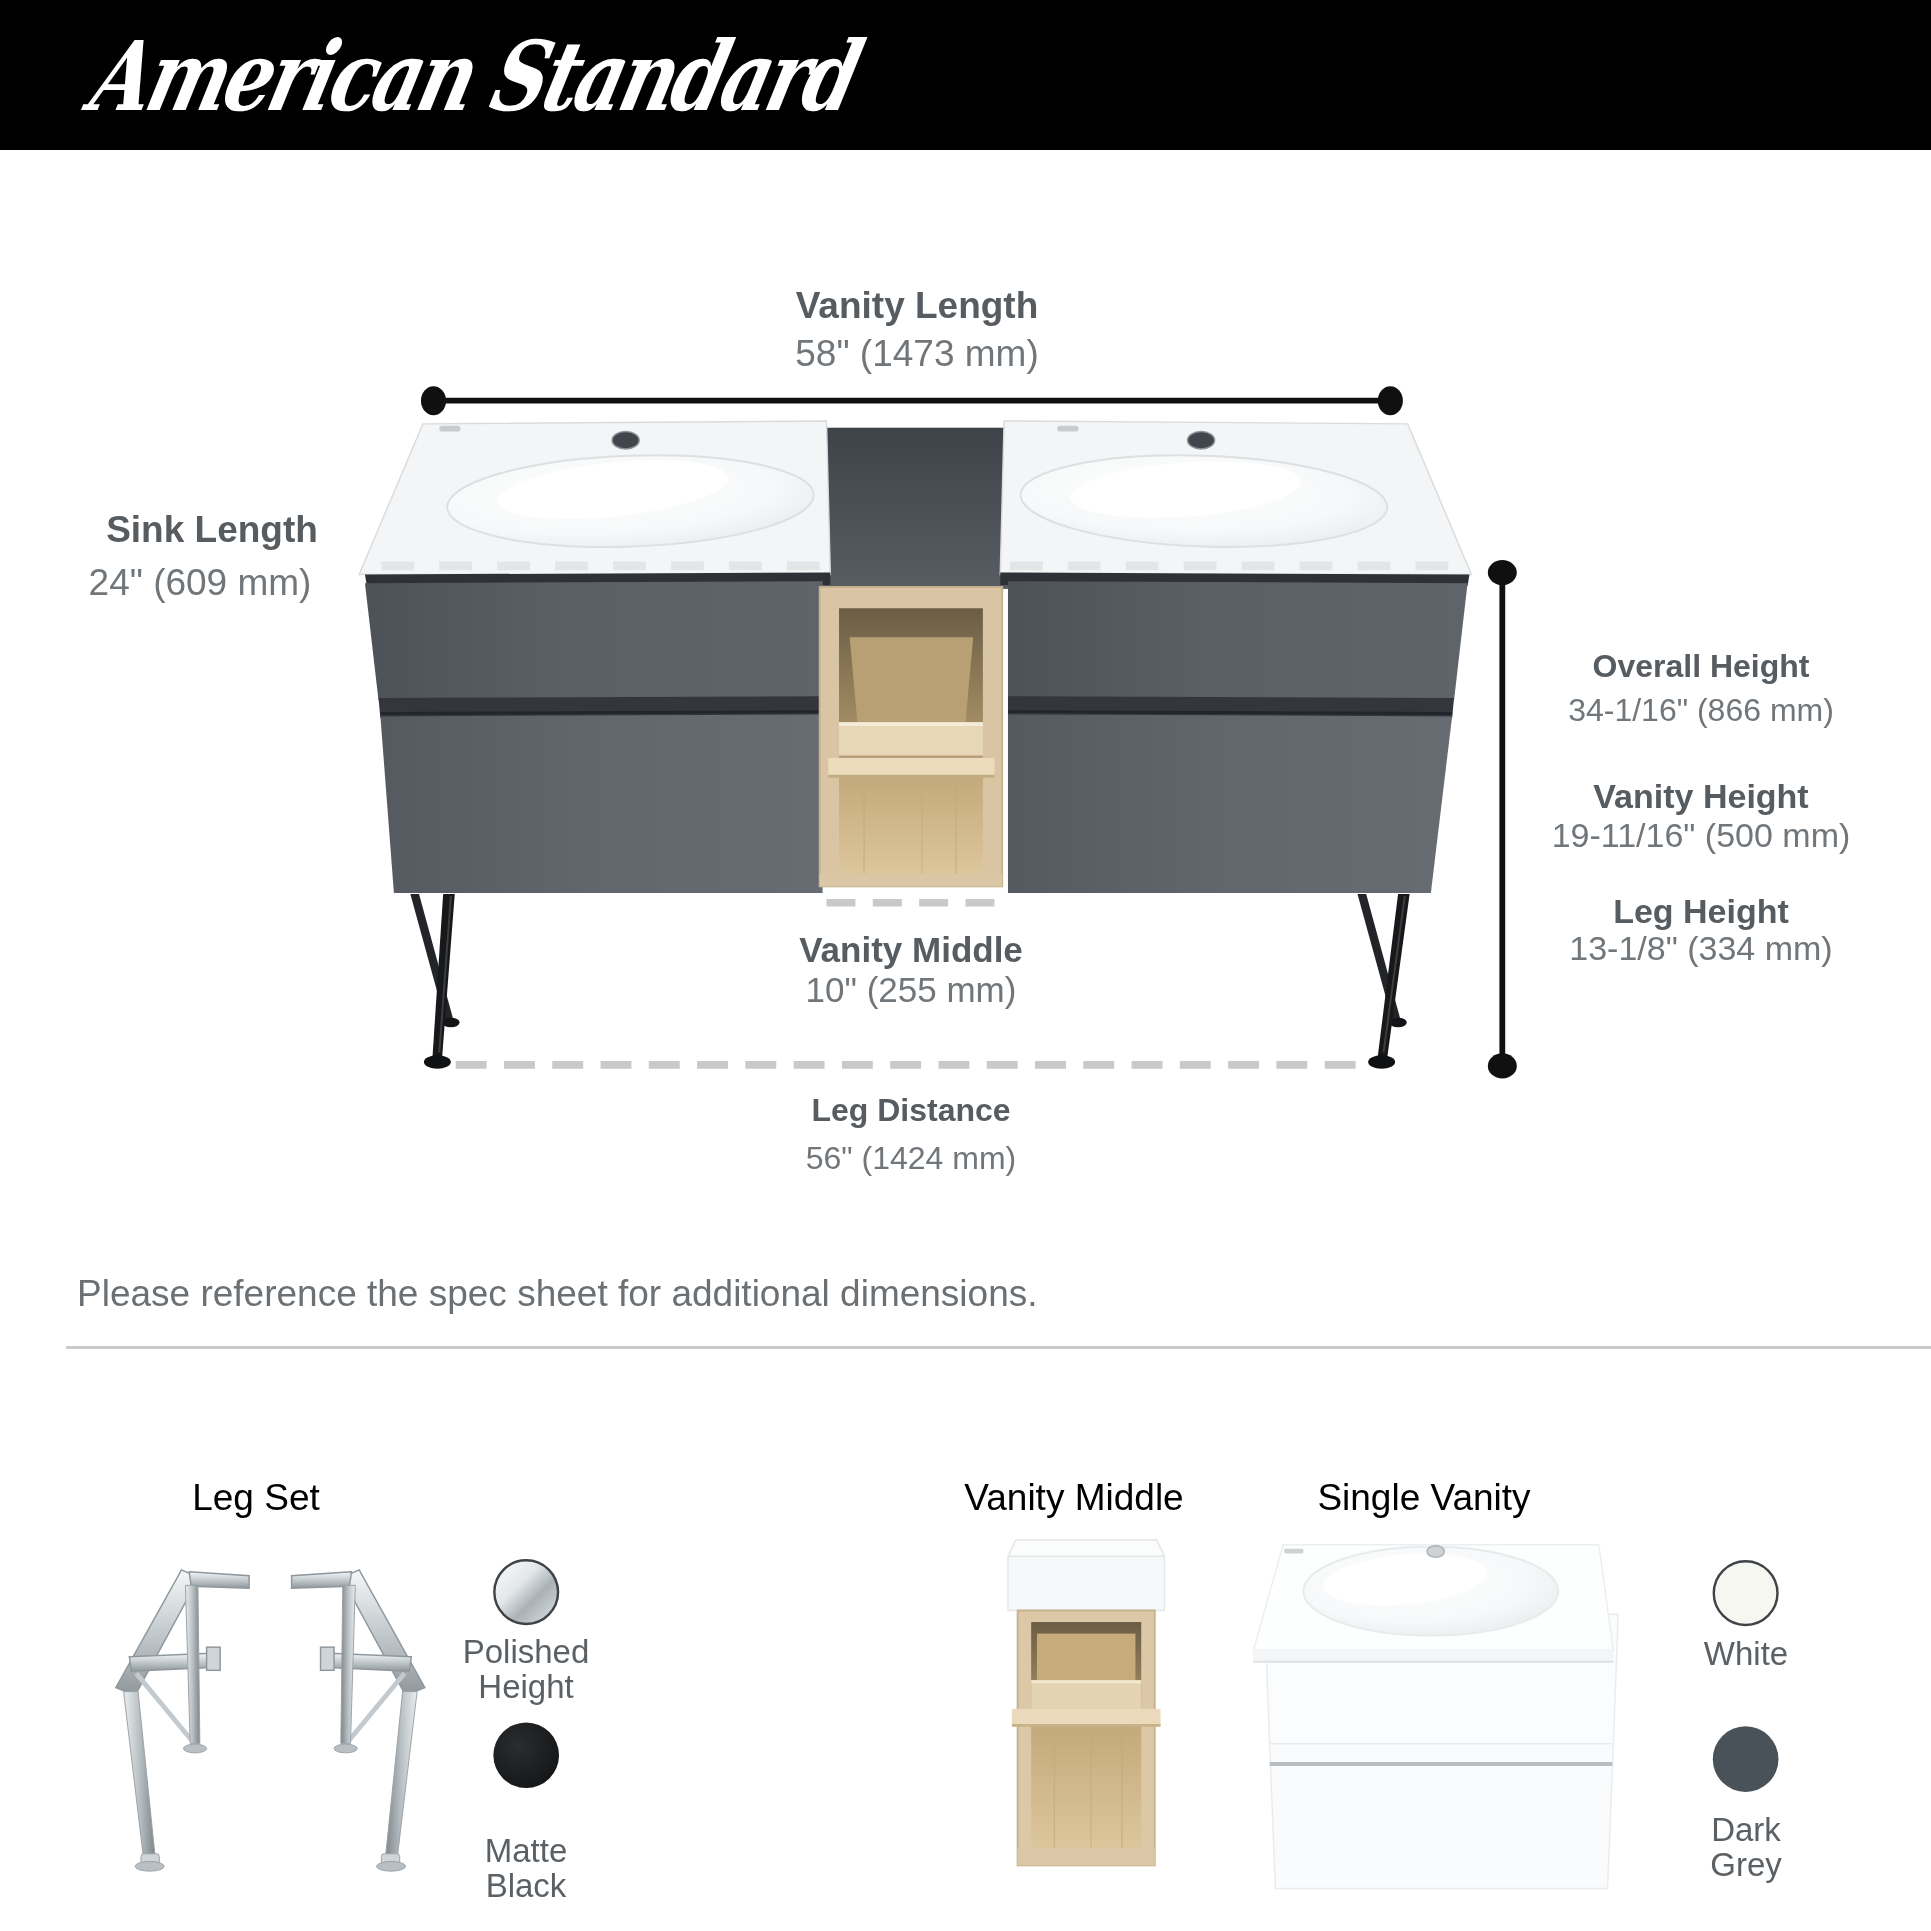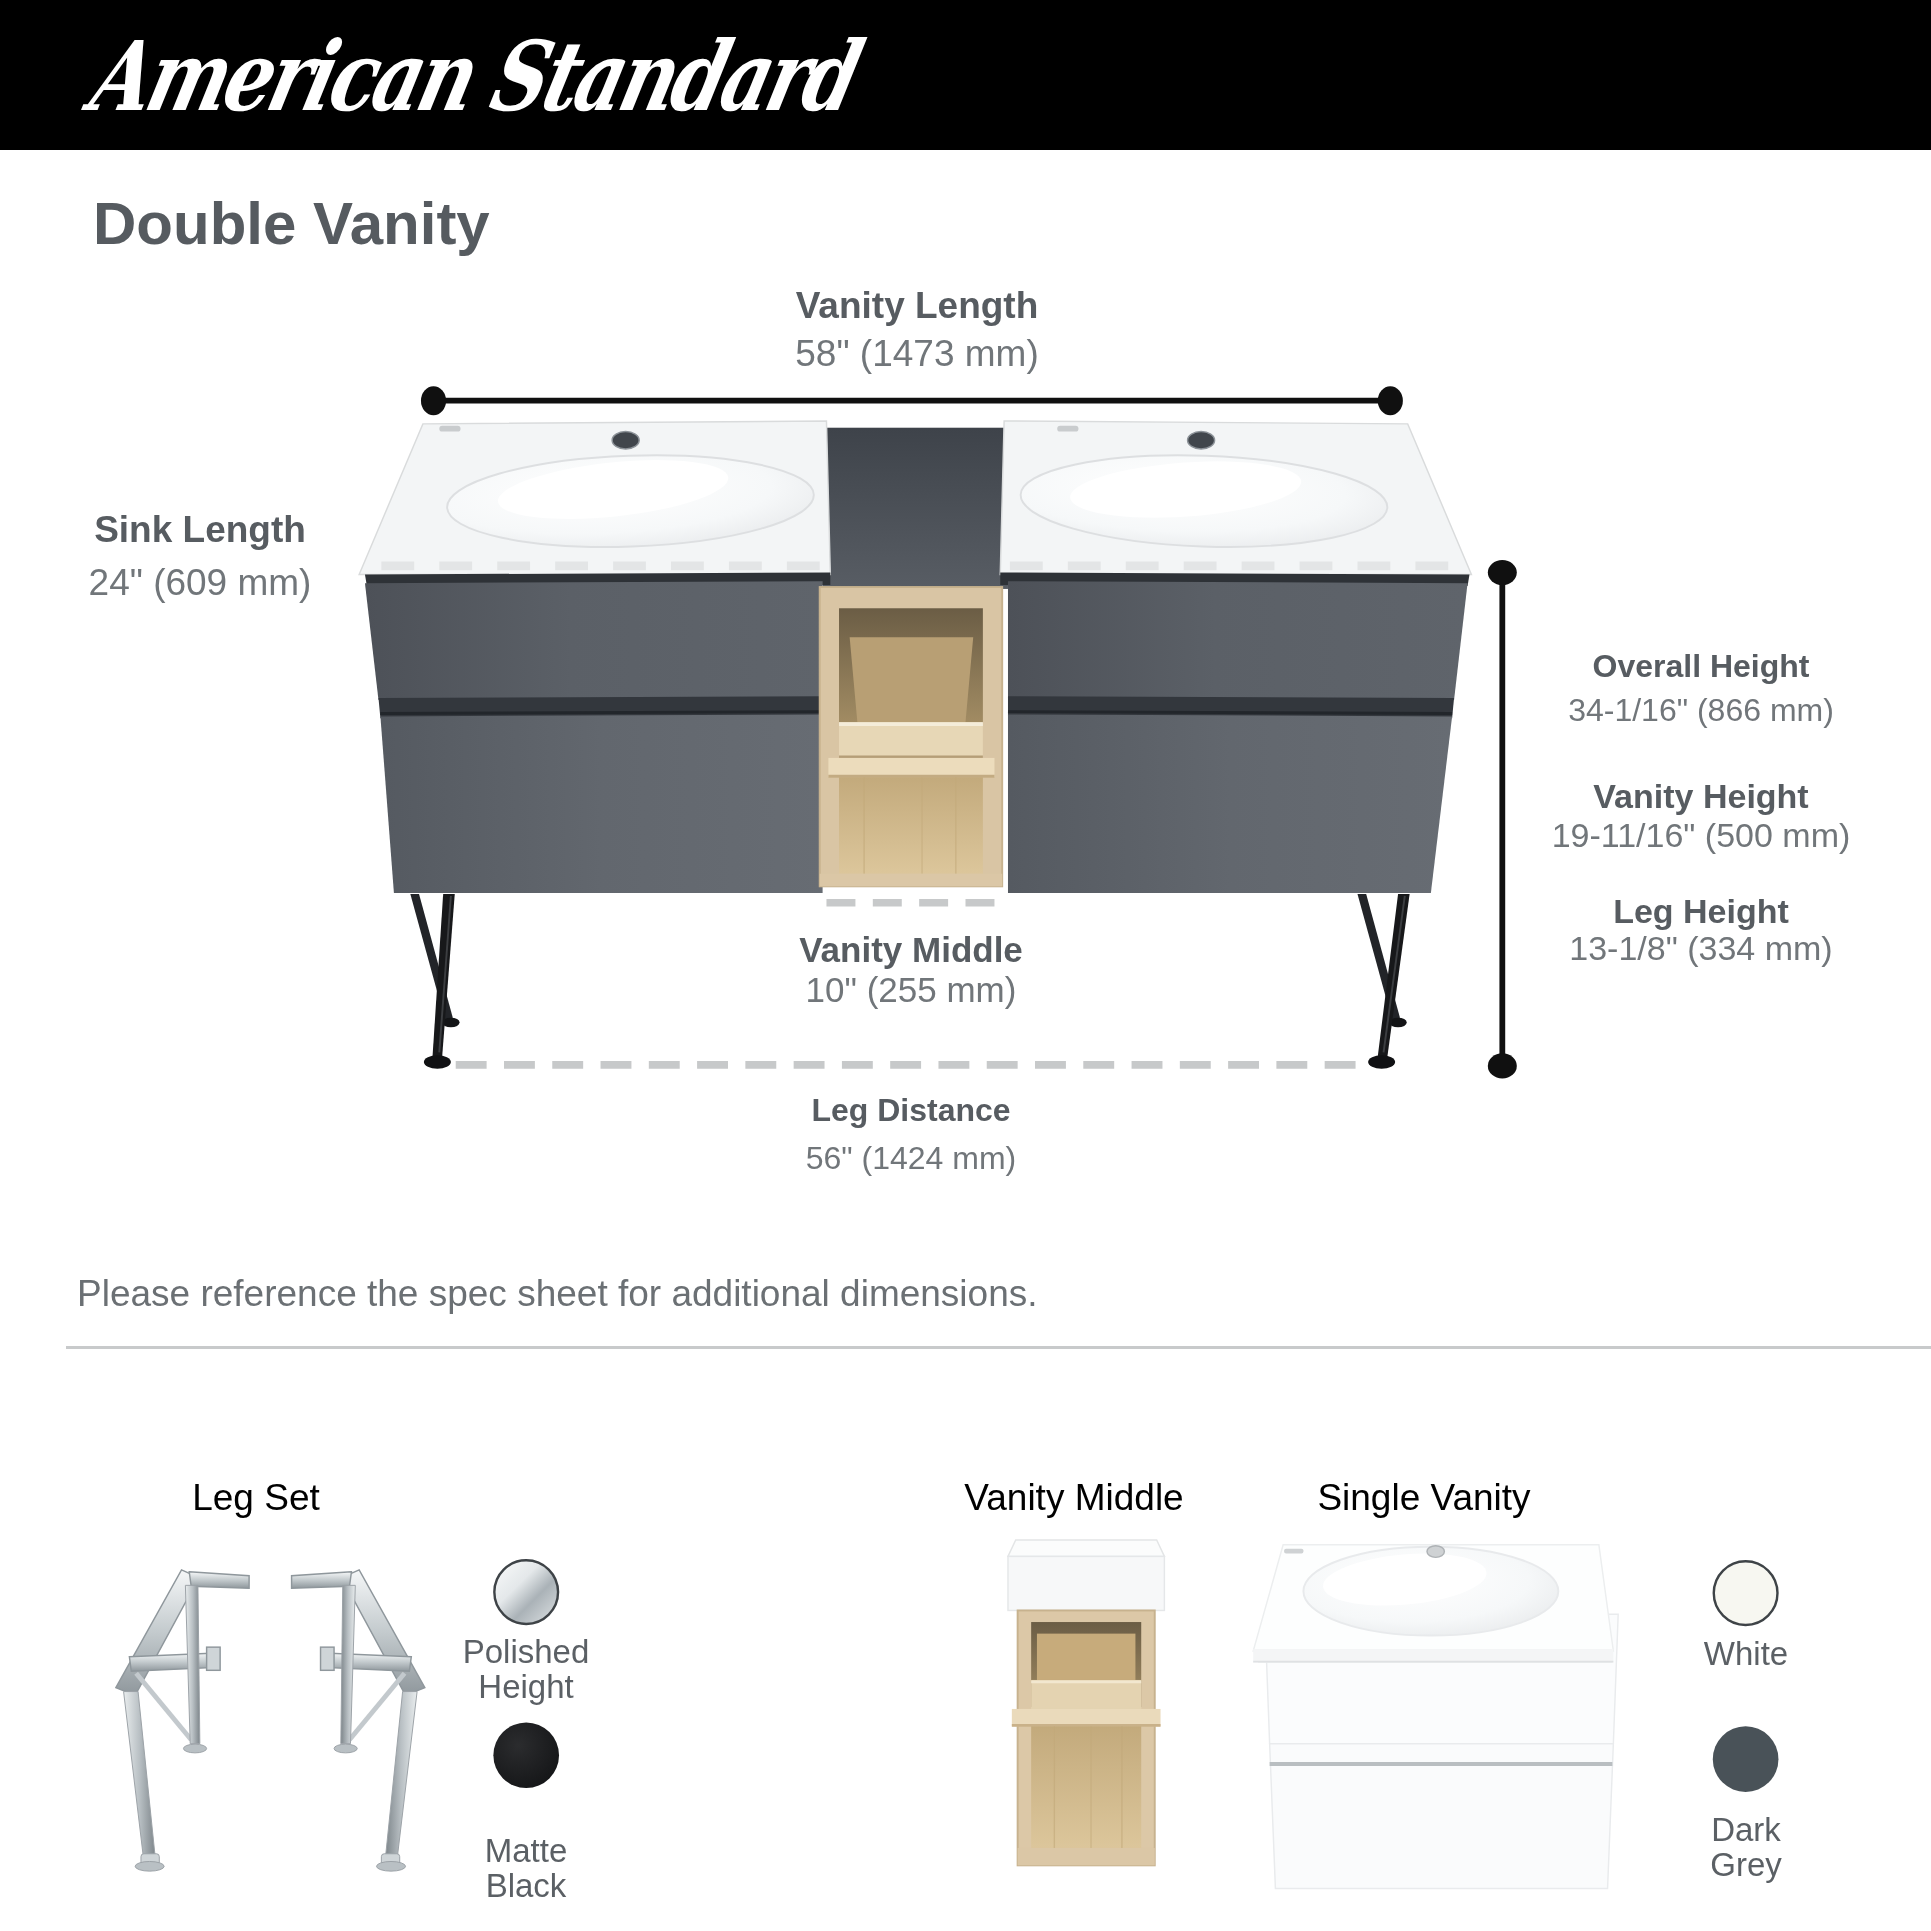--- a/index.html
+++ b/index.html
@@ -34,7 +34,6 @@
     </g>
   </svg>
 
-  <div class="abs title" style="left:93px;top:189px;">Double Vanity</div>
 
   <svg class="abs" style="left:0;top:0;" width="1931" height="1931" viewBox="0 0 2000 2000">
     <defs>

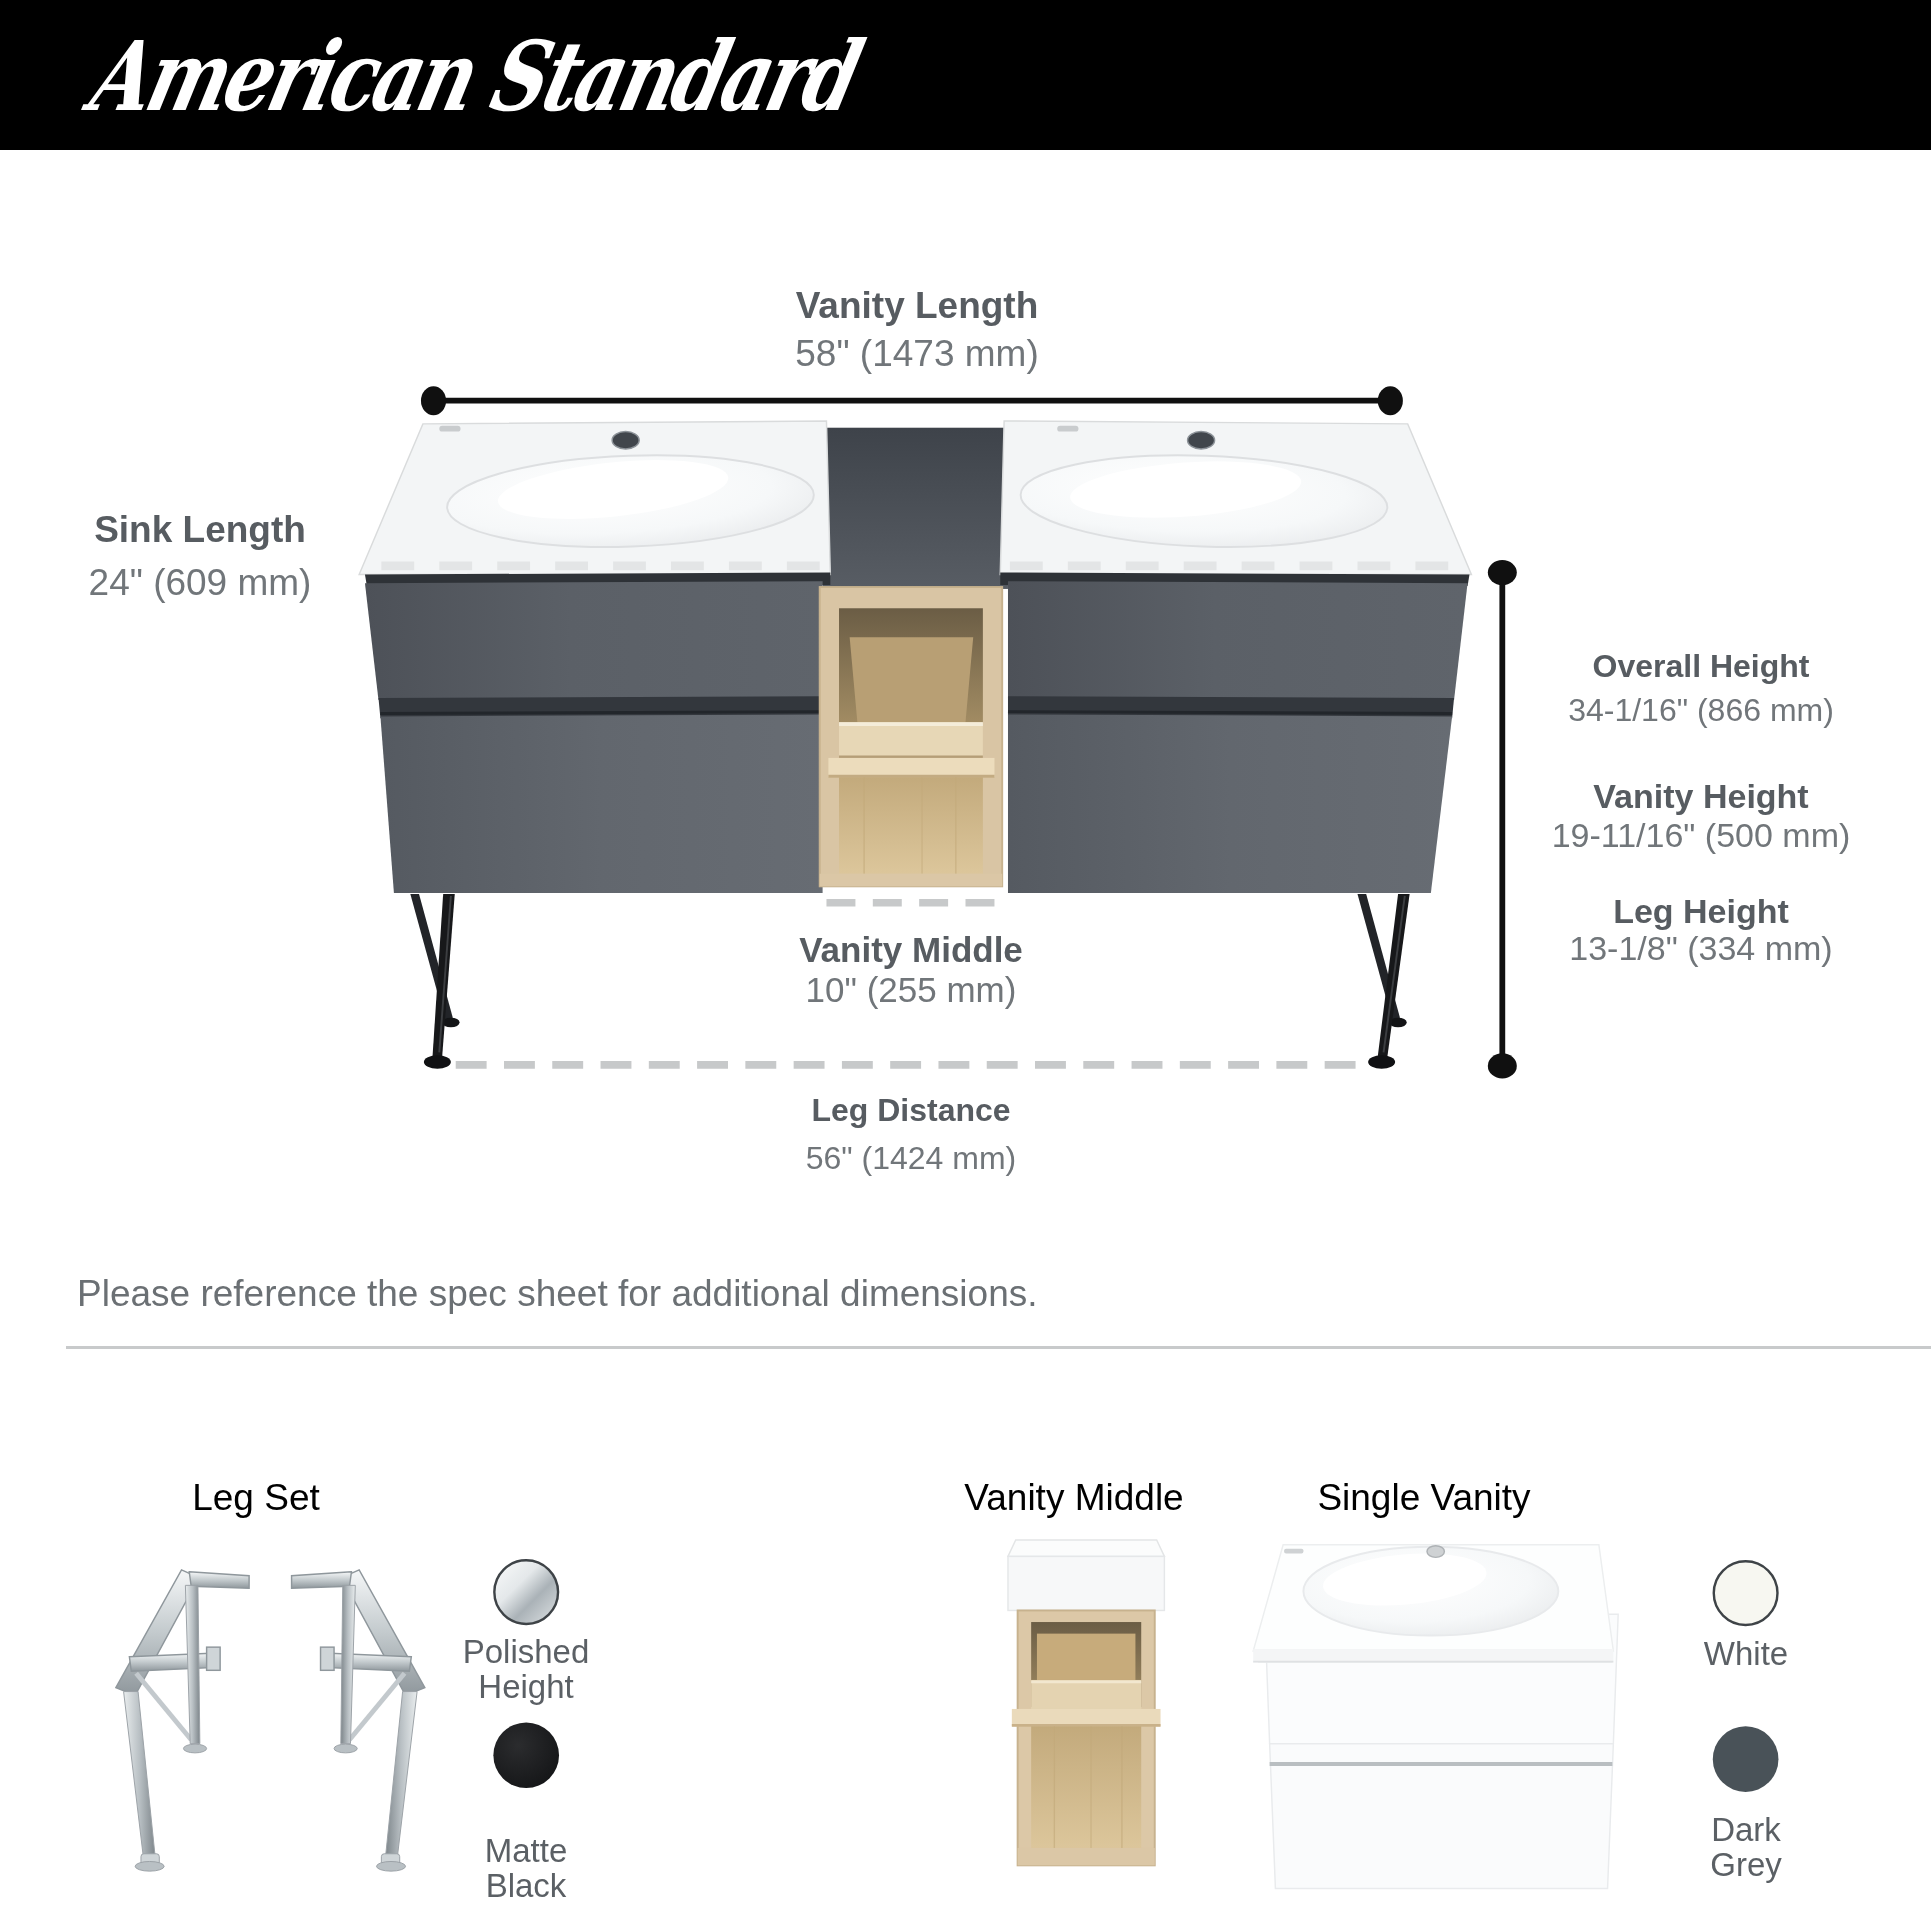--- a/index.html
+++ b/index.html
@@ -234,7 +234,7 @@
   <div class="abs ctr dim-label f38" style="left:917px;top:286px;">Vanity Length</div>
   <div class="abs ctr dim-value f38" style="left:917px;top:334px;">58" (1473 mm)</div>
 
-  <div class="abs ctr dim-label f38" style="left:200px;top:510px;">Sink Length</div>
+  <div class="abs ctr dim-label f38" style="left:212px;top:510px;">Sink Length</div>
   <div class="abs ctr dim-value f38" style="left:200px;top:563px;">24" (609 mm)</div>
 
   <div class="abs ctr dim-label f40" style="left:1701px;top:649px;">Overall Height</div>

